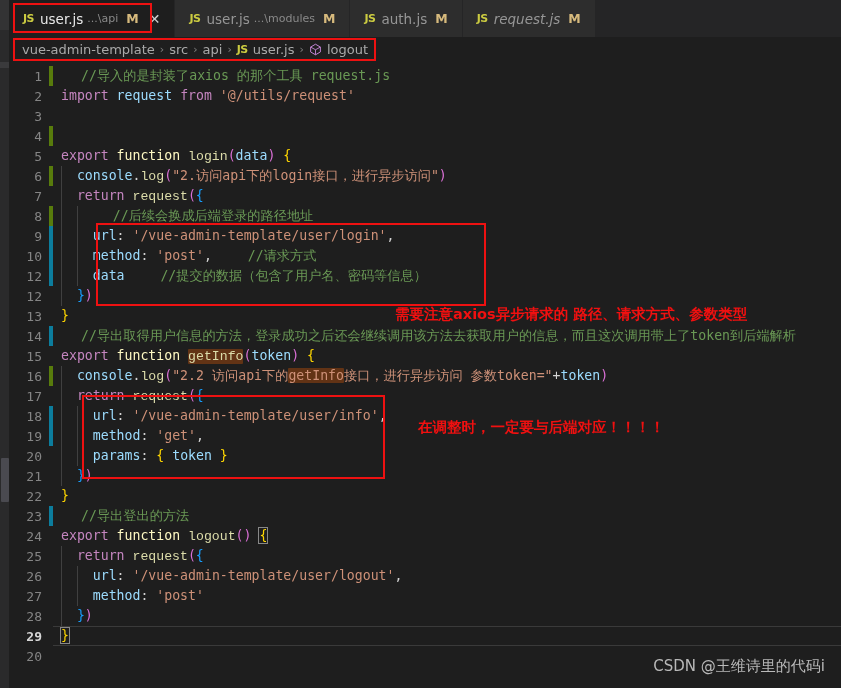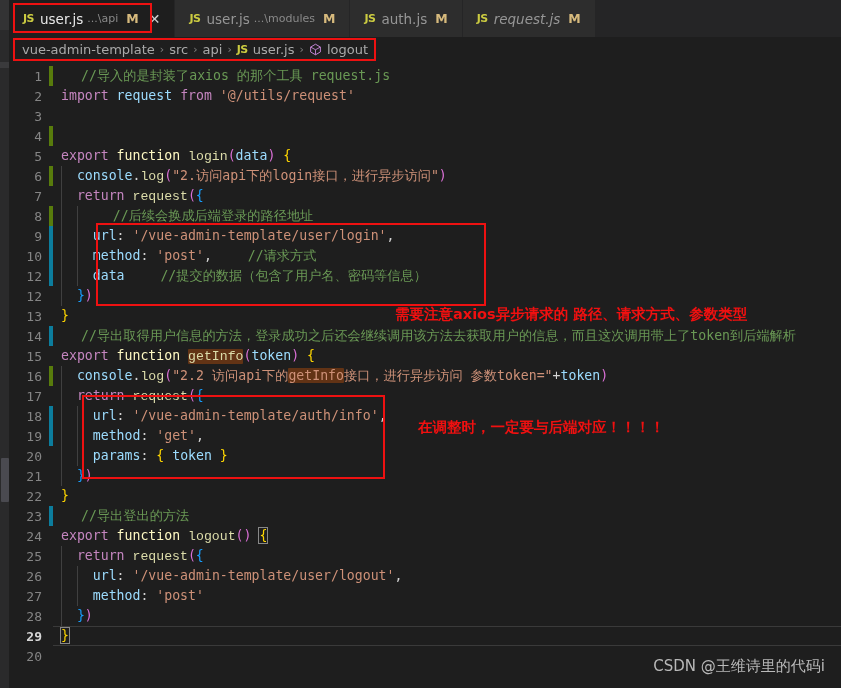--- a/index.html
+++ b/index.html
@@ -367,7 +367,7 @@
       <span class="git mod"></span>
       <span class="ig" style="left: 52px;"></span>
       <span class="ig" style="left: 67.86px;"></span>
-      <span class="codetext"><span class="c-plain">    </span><span class="c-prop">url</span><span class="c-plain">: </span><span class="c-str">'/vue-admin-template/auth/info'</span><span class="c-plain">,</span></span>
+      <span class="codetext"><span class="c-plain">    </span><span class="c-prop">url</span><span class="c-plain">: </span><span class="c-str">'/vue-admin-template/user/info'</span><span class="c-plain">,</span></span>
     </div>
     <div class="code-row">
       <span class="ln">19</span>

